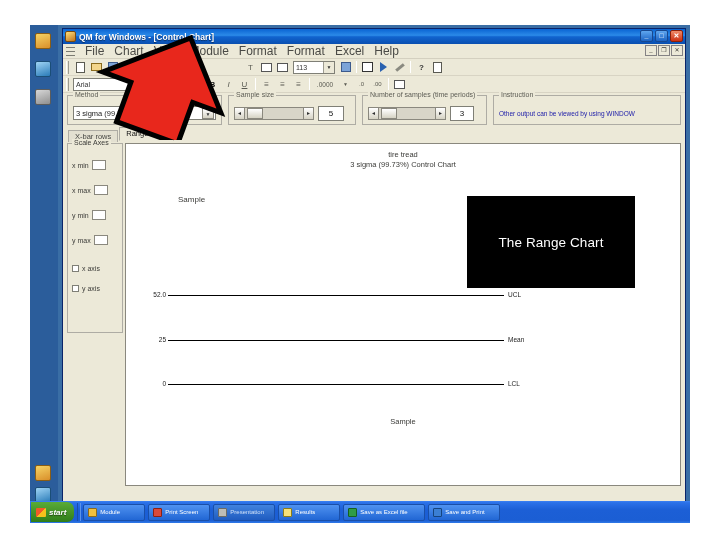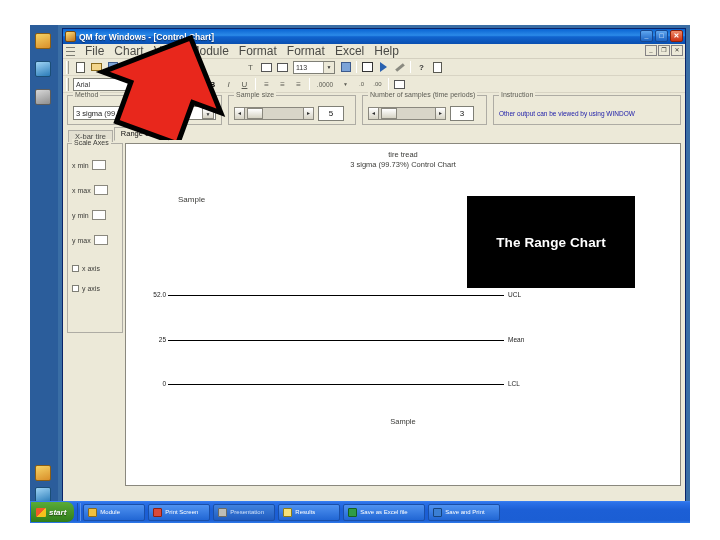--- a/index.html
+++ b/index.html
@@ -416,7 +416,7 @@
       </div>
 
       <div class="tabrow">
-        <span class="tab">X-bar tire</span>
+        <span class="tab">X-bar rows</span>
         <span class="tab active">Range chart</span>
       </div>
 

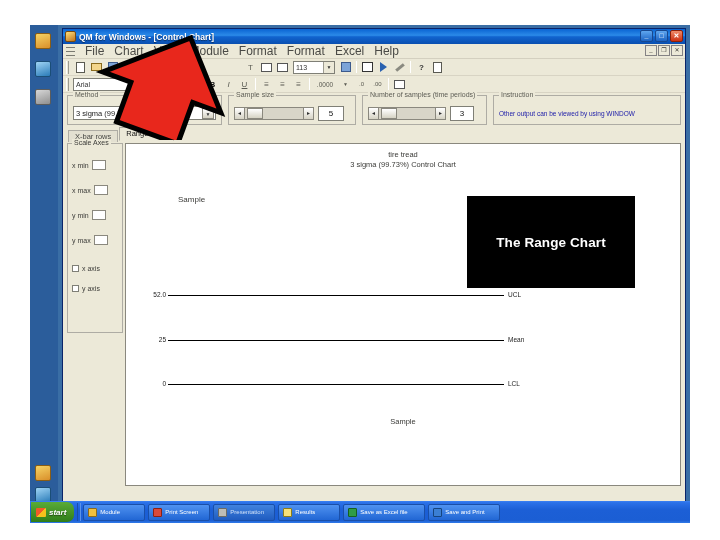--- a/index.html
+++ b/index.html
@@ -233,7 +233,7 @@
     position:absolute; left:467px; top:196px; width:168px; height:92px;
     background:#000; display:flex; align-items:center; justify-content:center;
   }
-  .callout span { color:#fff; font-size:13.5px; font-weight:bold; letter-spacing:.1px; }
+  .callout span { color:#fff; font-size:13.5px; font-weight:normal; letter-spacing:.1px; }
 </style>
 </head>
 <body>

